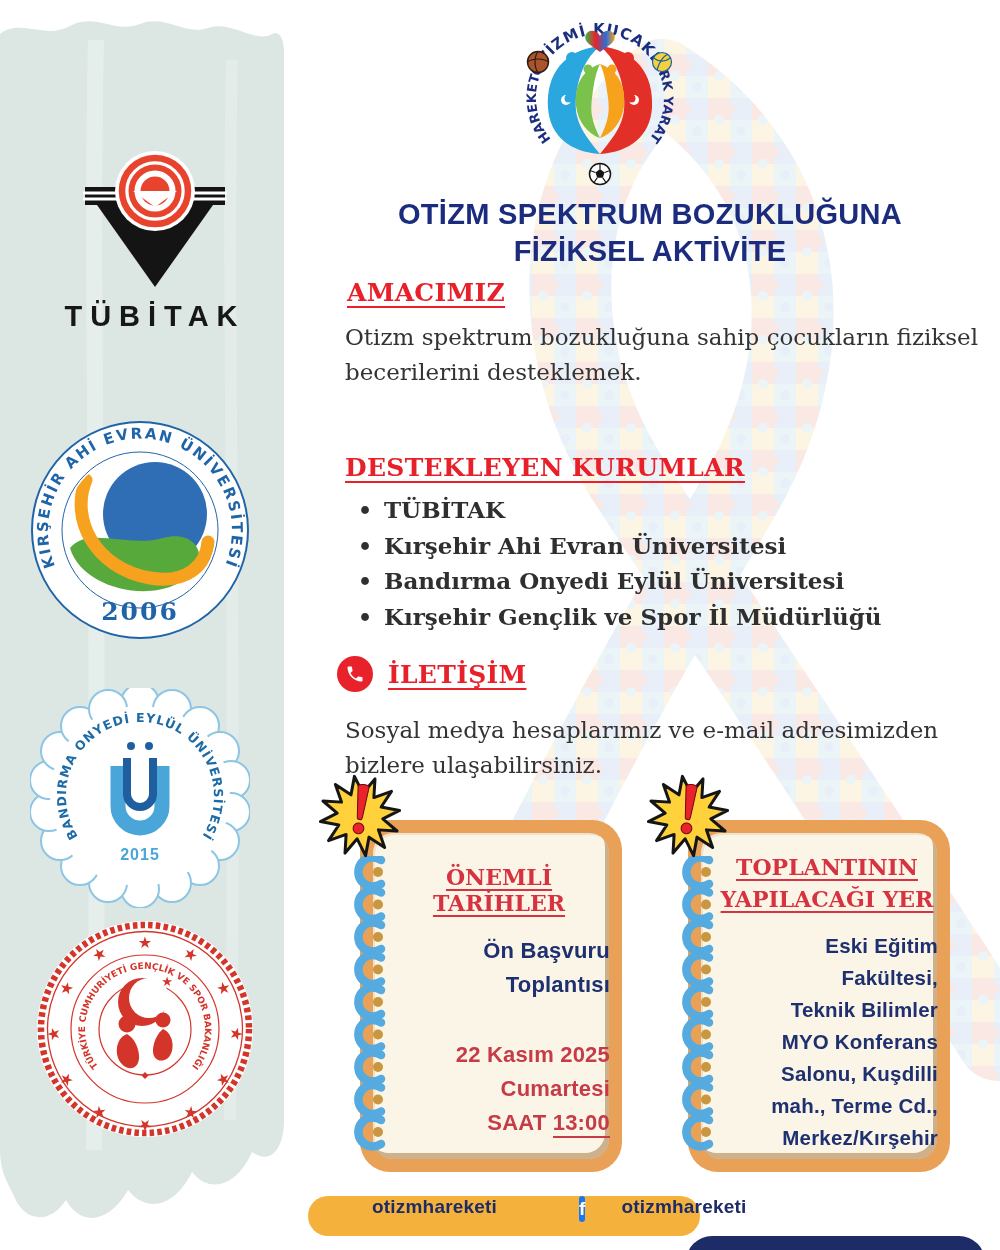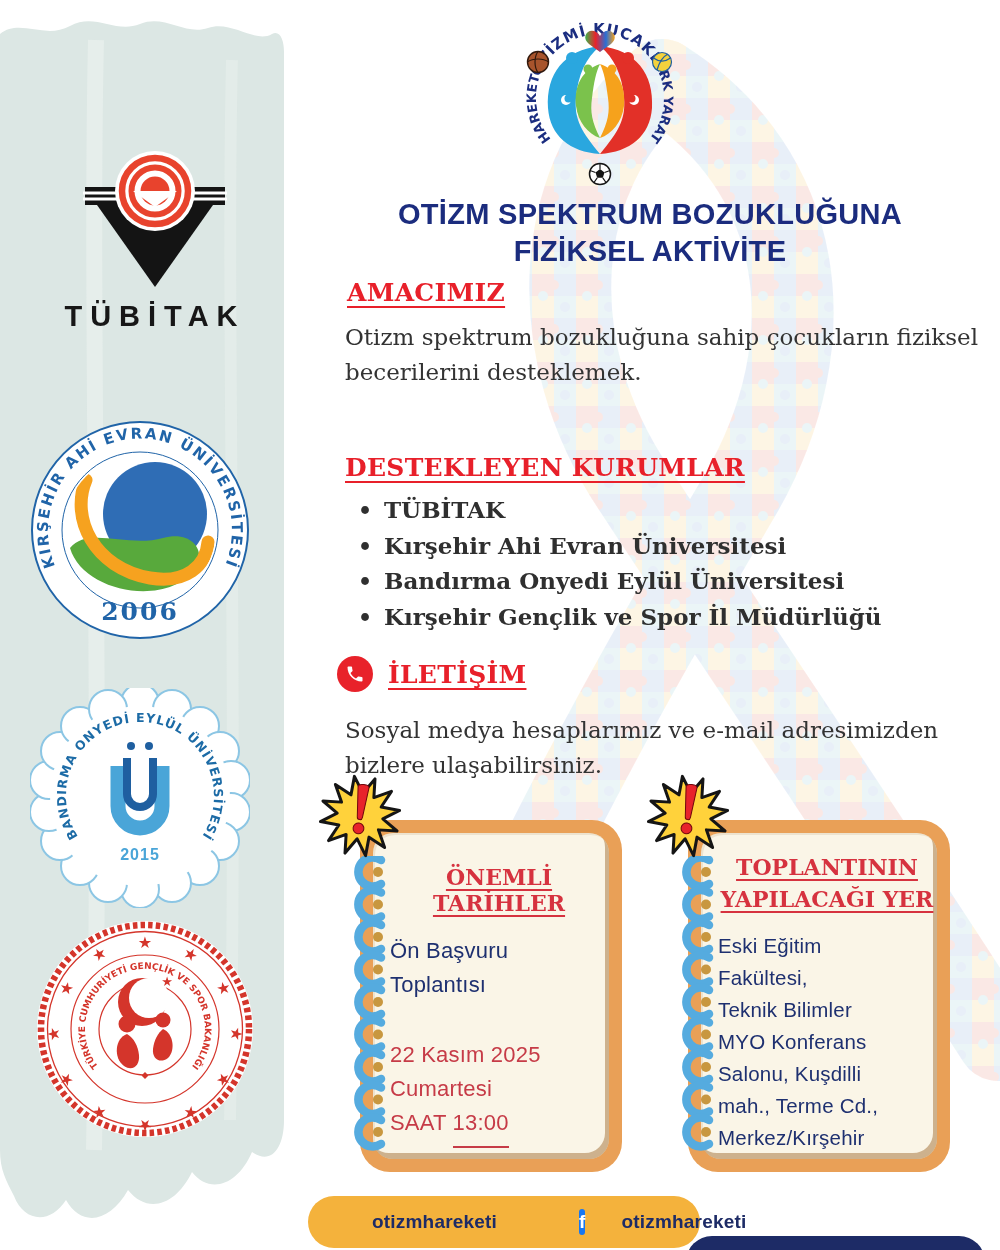--- a/index.html
+++ b/index.html
@@ -50,8 +50,8 @@
   .card-title{position:absolute;left:26px;right:10px;text-align:center;z-index:3;
     font-family:"DejaVu Serif",serif;font-weight:700;font-size:22px;color:#d6323f;
     text-decoration:underline;text-decoration-thickness:2px;text-underline-offset:4px;}
-  .card-line{position:absolute;left:30px;right:12px;text-align:left;z-index:3;
-    font-weight:400;font-size:22px;color:#1e3070;letter-spacing:.2px;}
+  .card-line{position:absolute;left:30px;right:12px;text-align:right;z-index:3;
+    font-weight:700;font-size:22px;color:#1e3070;letter-spacing:.2px;}
   .card-line.red{color:#c63b47;}
   .card-line.addr{font-size:20.5px;}
   .time-ul{border-bottom:2.5px solid #c63b47;padding-bottom:11px;}

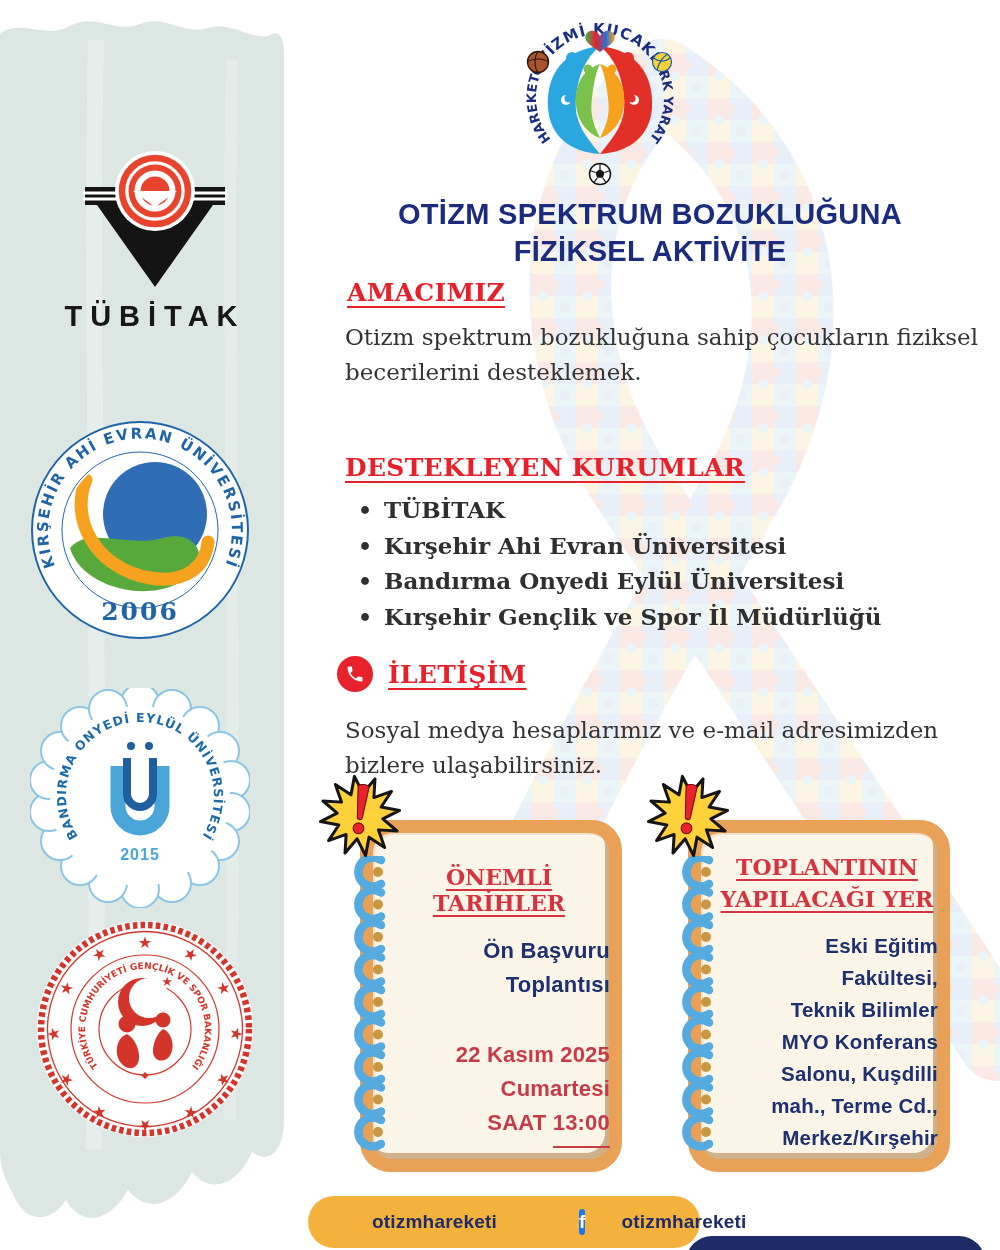--- a/index.html
+++ b/index.html
@@ -54,7 +54,7 @@
     font-weight:700;font-size:22px;color:#1e3070;letter-spacing:.2px;}
   .card-line.red{color:#c63b47;}
   .card-line.addr{font-size:20.5px;}
-  .time-ul{border-bottom:2.5px solid #c63b47;padding-bottom:11px;}
+  .time-ul{border-bottom:2.5px solid #c63b47;padding-bottom:1px;}
   .rings-svg{position:absolute;top:856px;z-index:4;}
   .burst-svg{position:absolute;top:772px;z-index:5;}
 

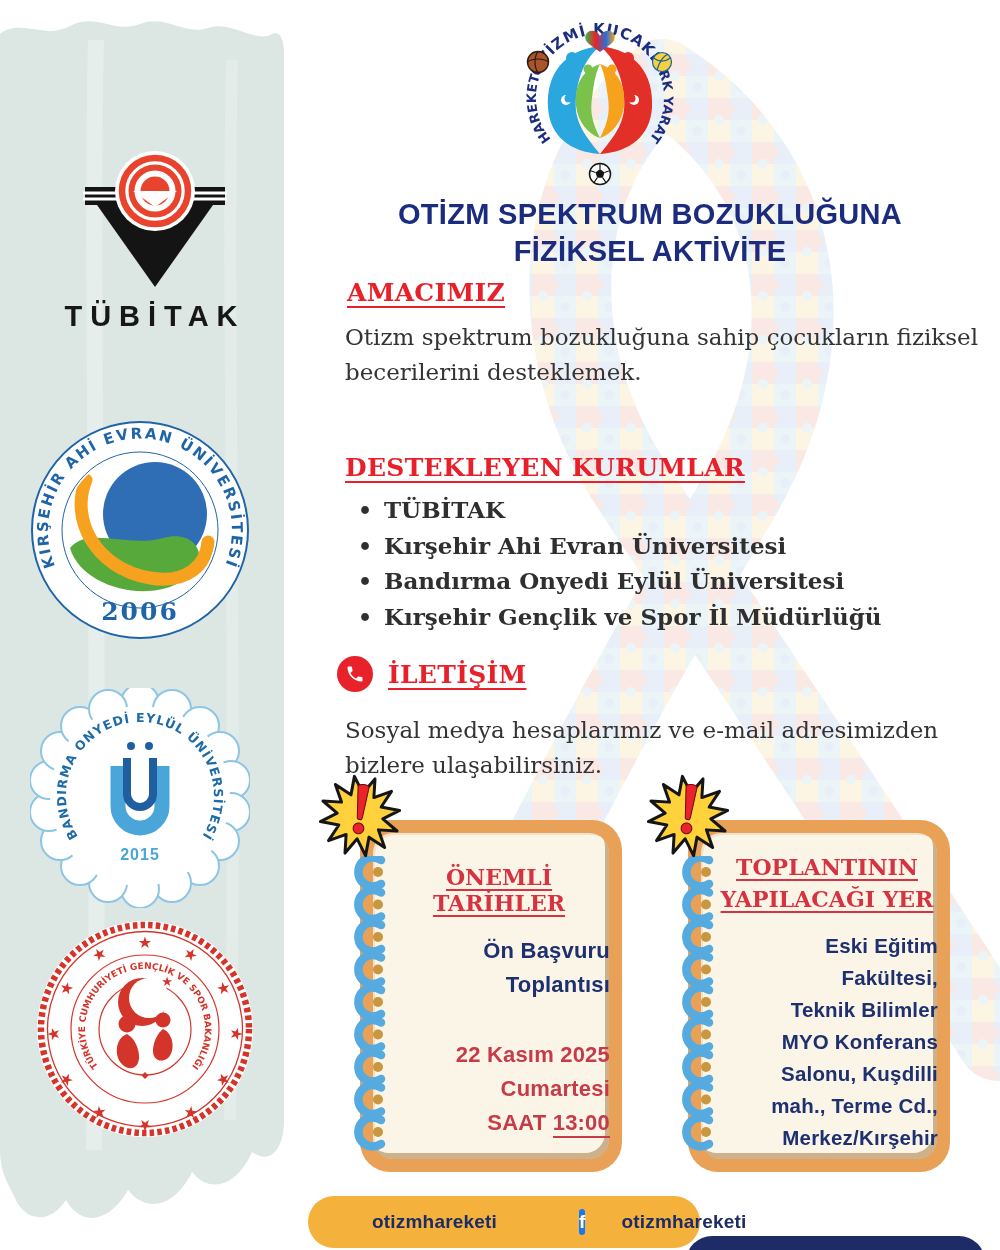--- a/index.html
+++ b/index.html
@@ -59,8 +59,8 @@
   .burst-svg{position:absolute;top:772px;z-index:5;}
 
   
-  .pill-yellow{position:absolute;left:308px;top:1196px;width:392px;height:52px;border-radius:26px;
-    background:#f4b23c;z-index:3;display:flex;align-items:center;padding-left:28px;box-sizing:border-box;gap:28px;}
+  .pill-yellow{position:absolute;left:308px;top:1196px;width:392px;height:40px;border-radius:26px;
+    background:#f4b23c;z-index:3;display:flex;align-items:flex-start;padding-left:28px;box-sizing:border-box;gap:28px;}
   .pill-navy{position:absolute;left:686px;top:1196px;width:299px;height:52px;border-radius:26px;
     background:#1d2b66;z-index:4;display:flex;align-items:center;padding-left:24px;box-sizing:border-box;margin-top:40px;}
   .handle{font-weight:700;font-size:19px;color:#1d2b66;margin-left:8px;letter-spacing:.2px;}

